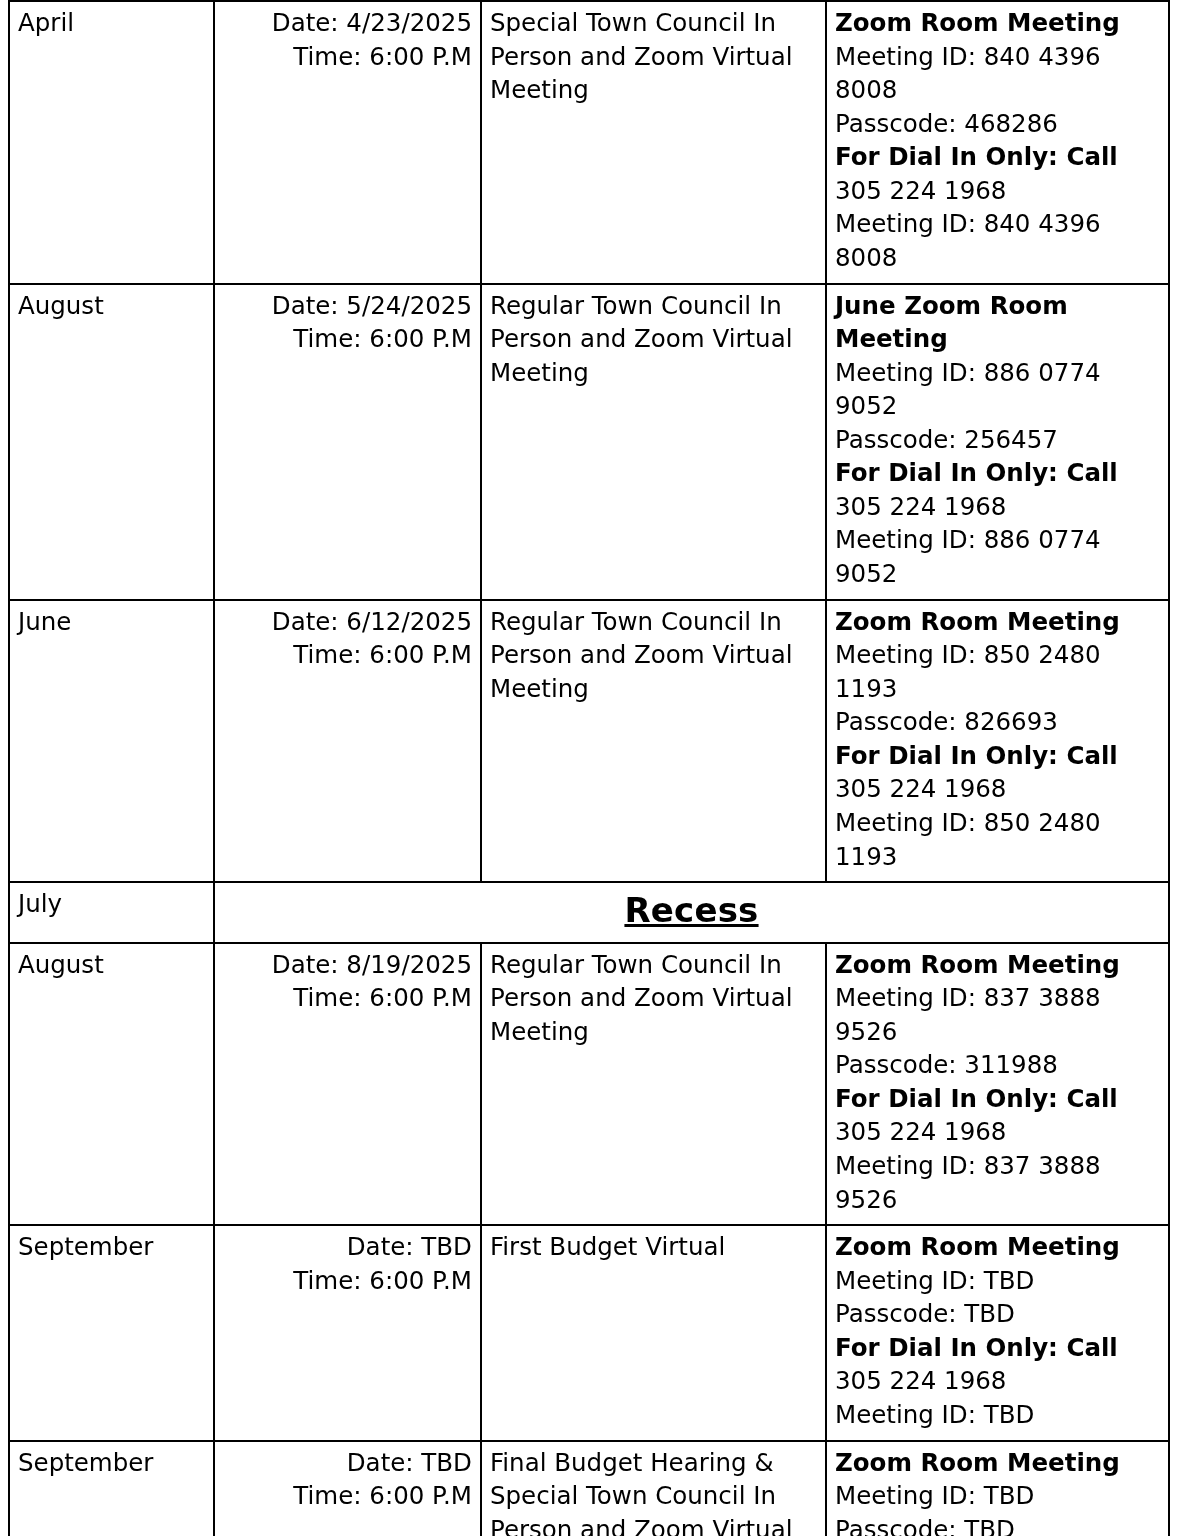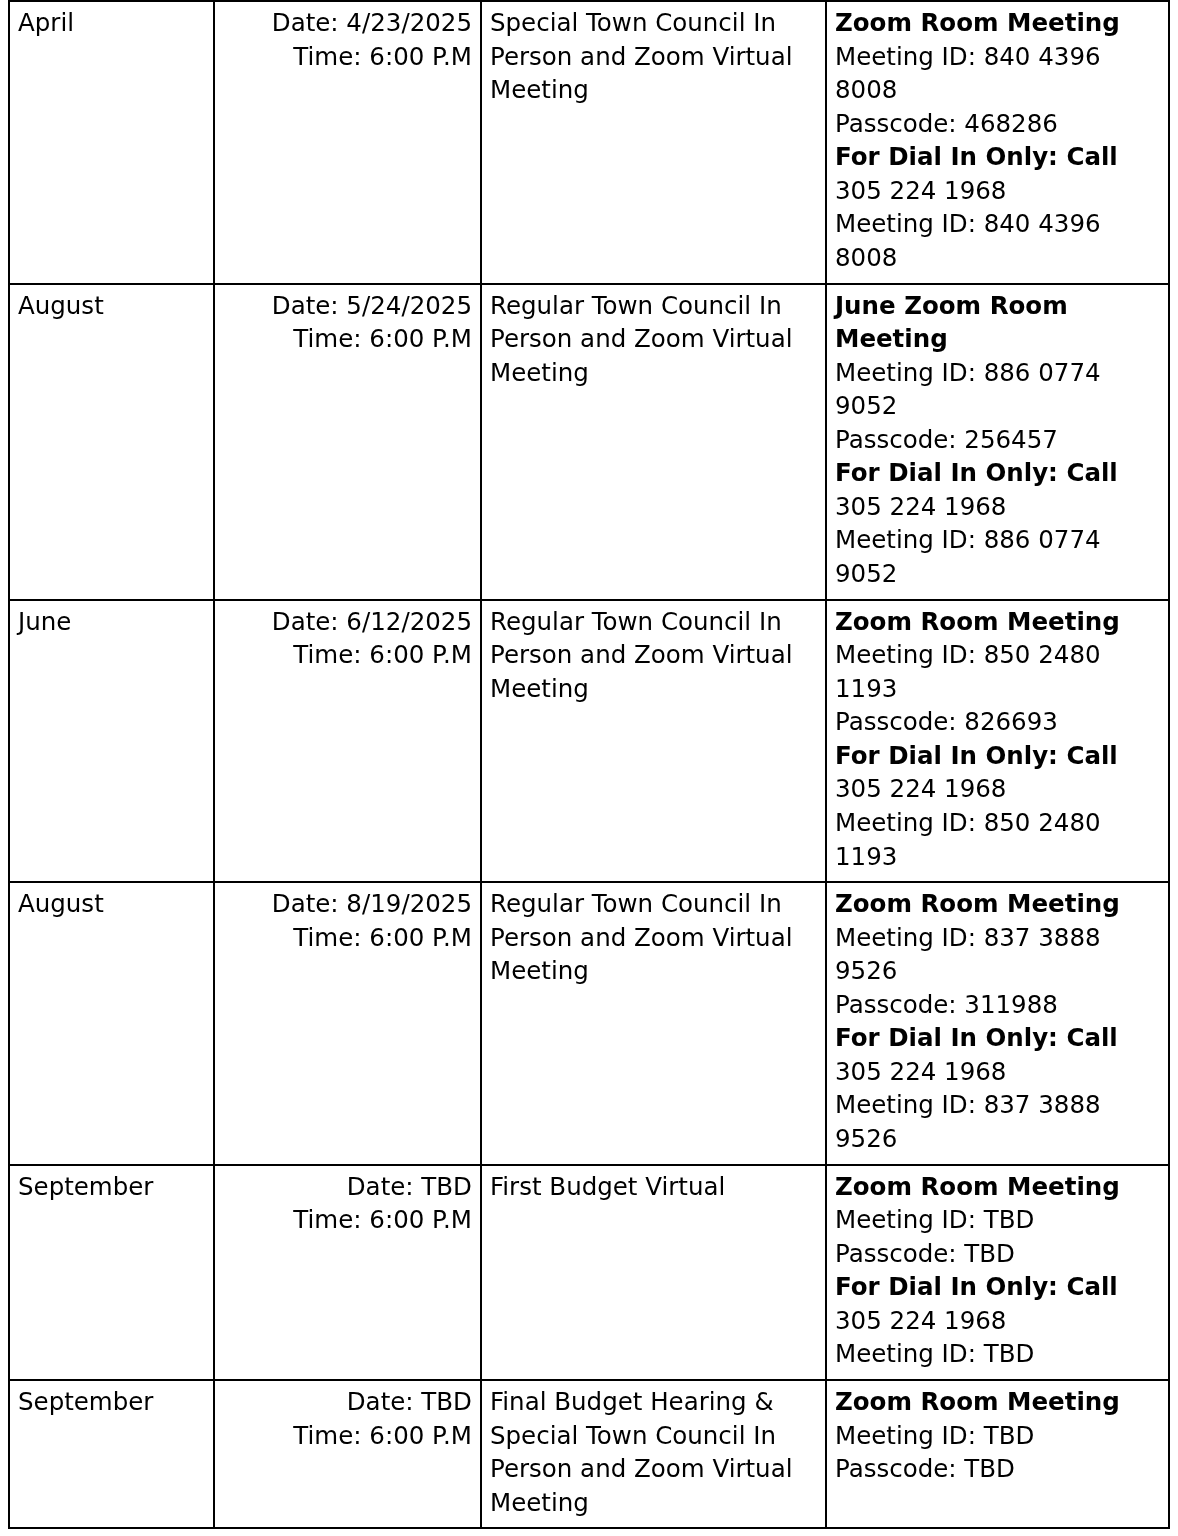--- a/index.html
+++ b/index.html
@@ -144,6 +144,14 @@
         </td>
       </tr>
 
+      <tr>
+        <td class="month">
+          <span class="line">July</span>
+        </td>
+        <td class="recess" colspan="3">
+          <span class="recess-text">Recess</span>
+        </td>
+      </tr>
 
       <tr>
         <td class="month">

